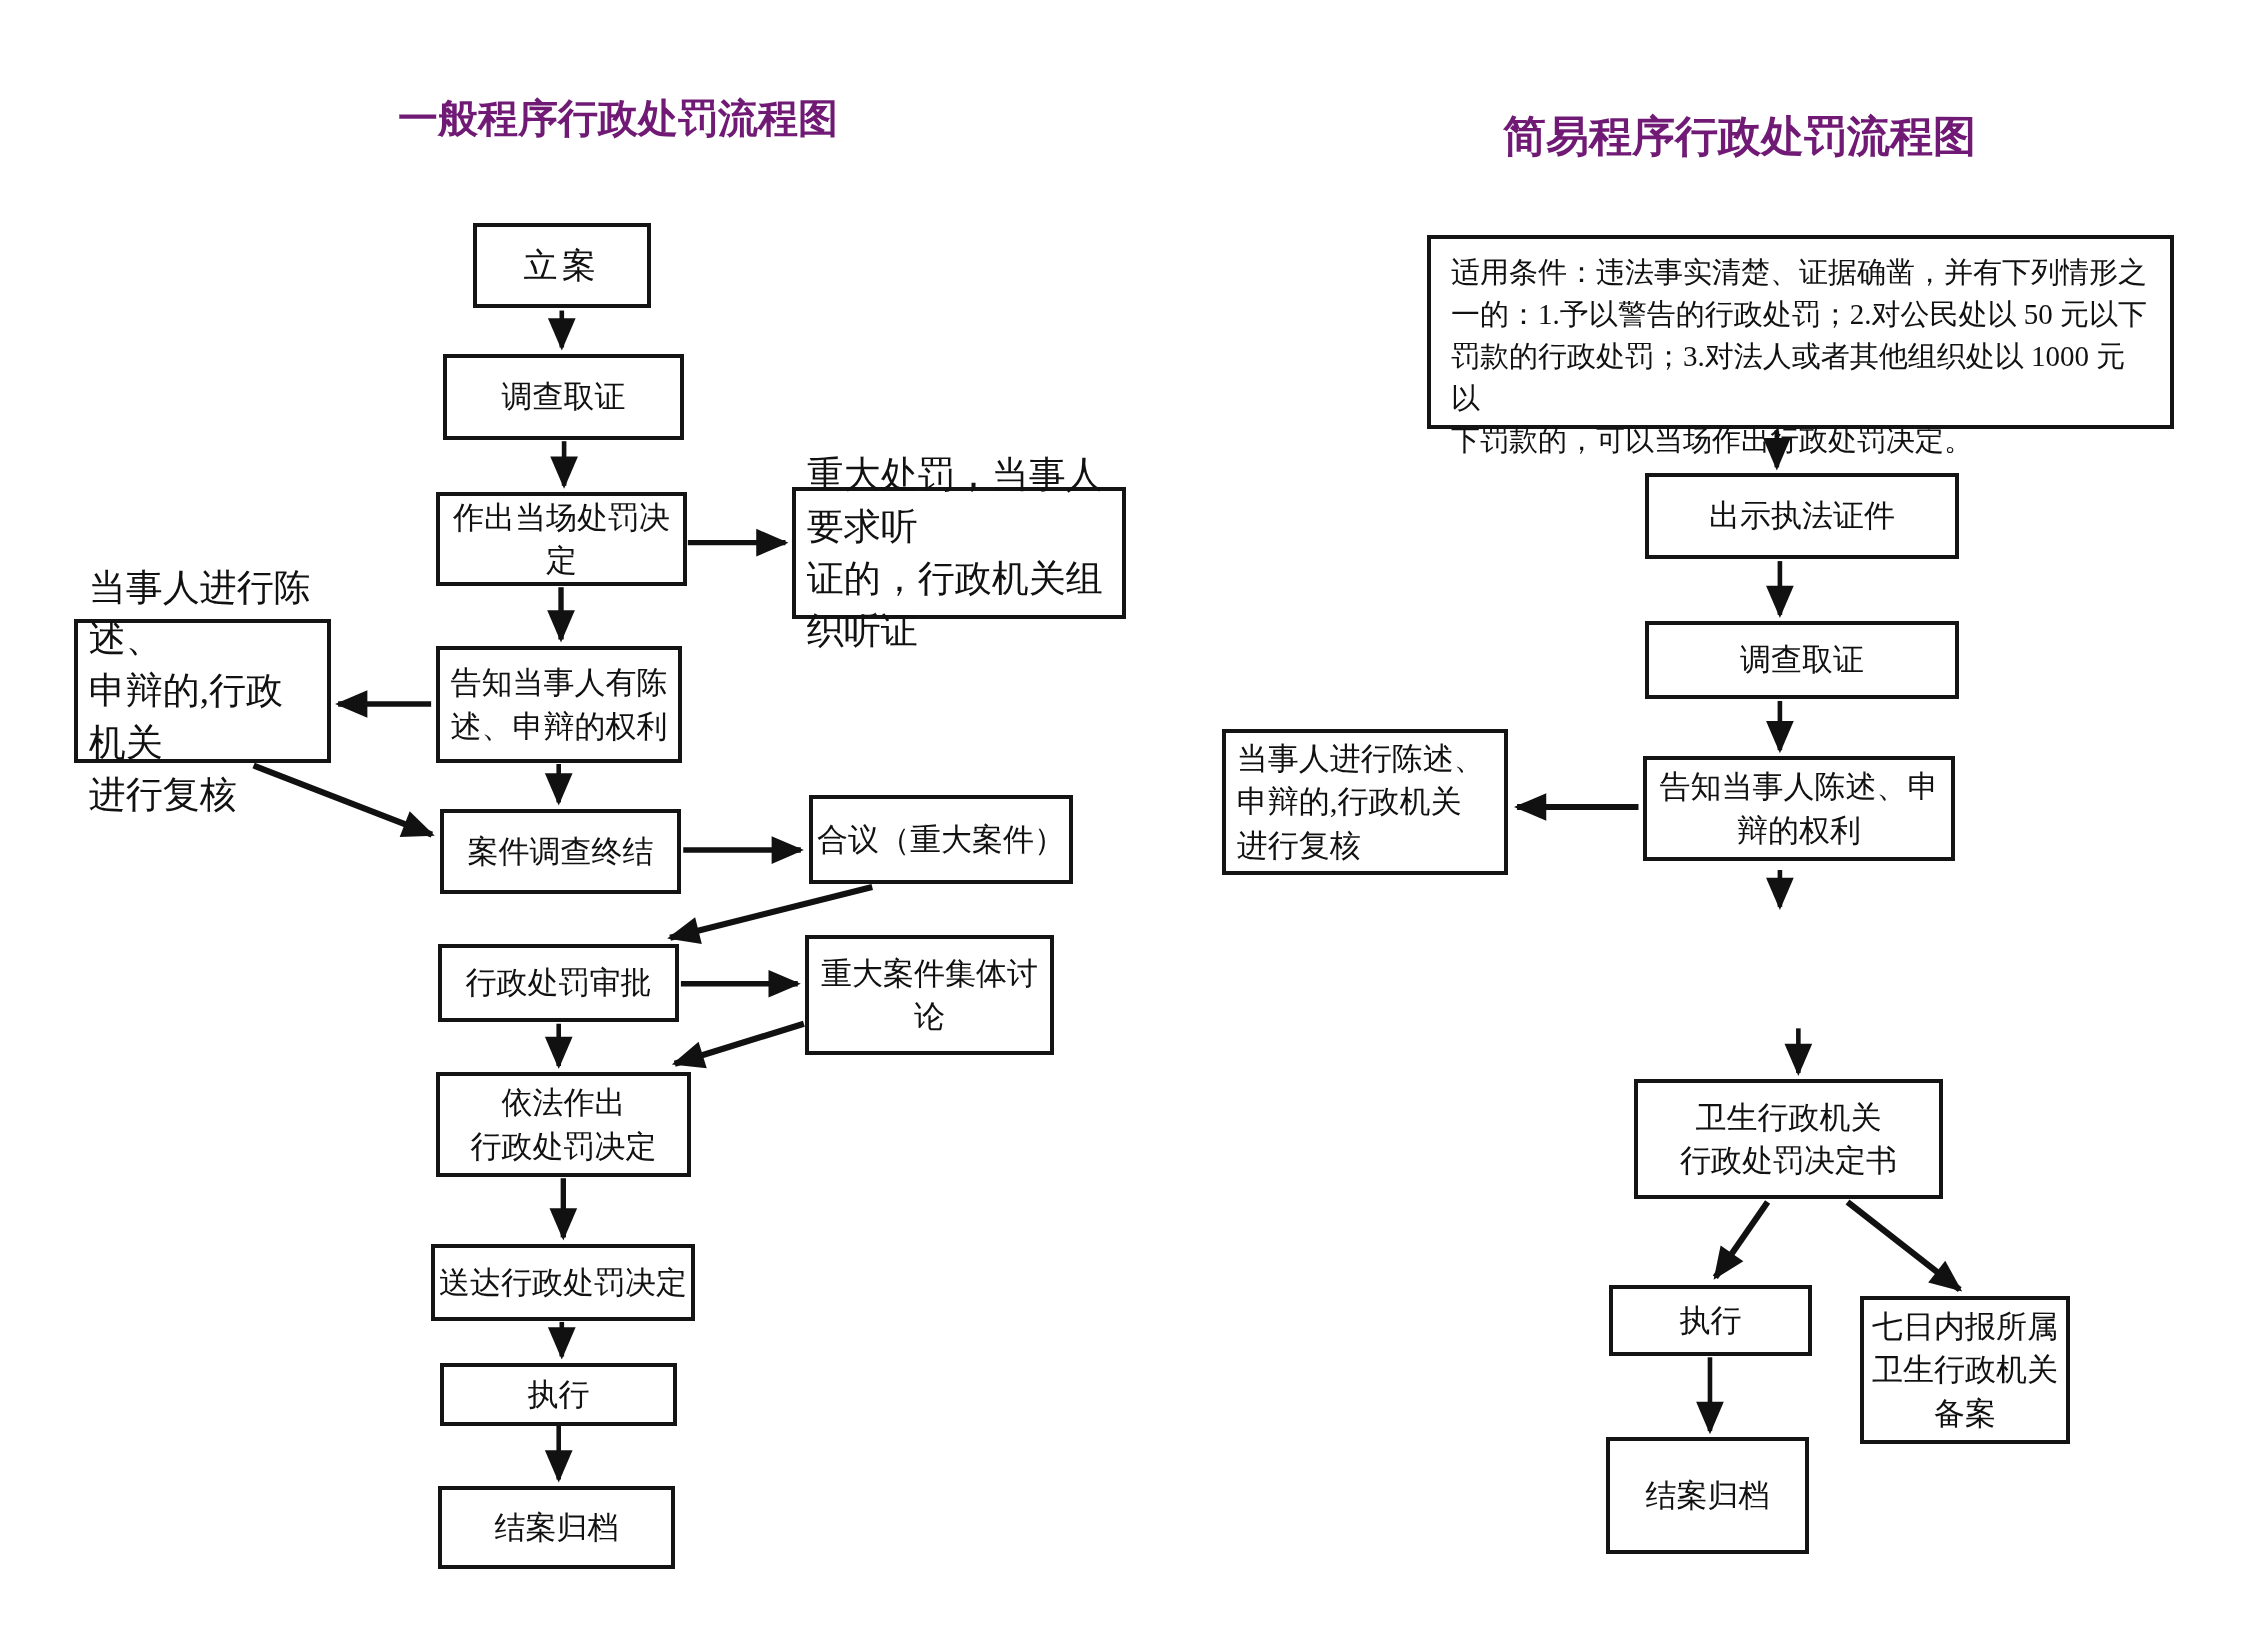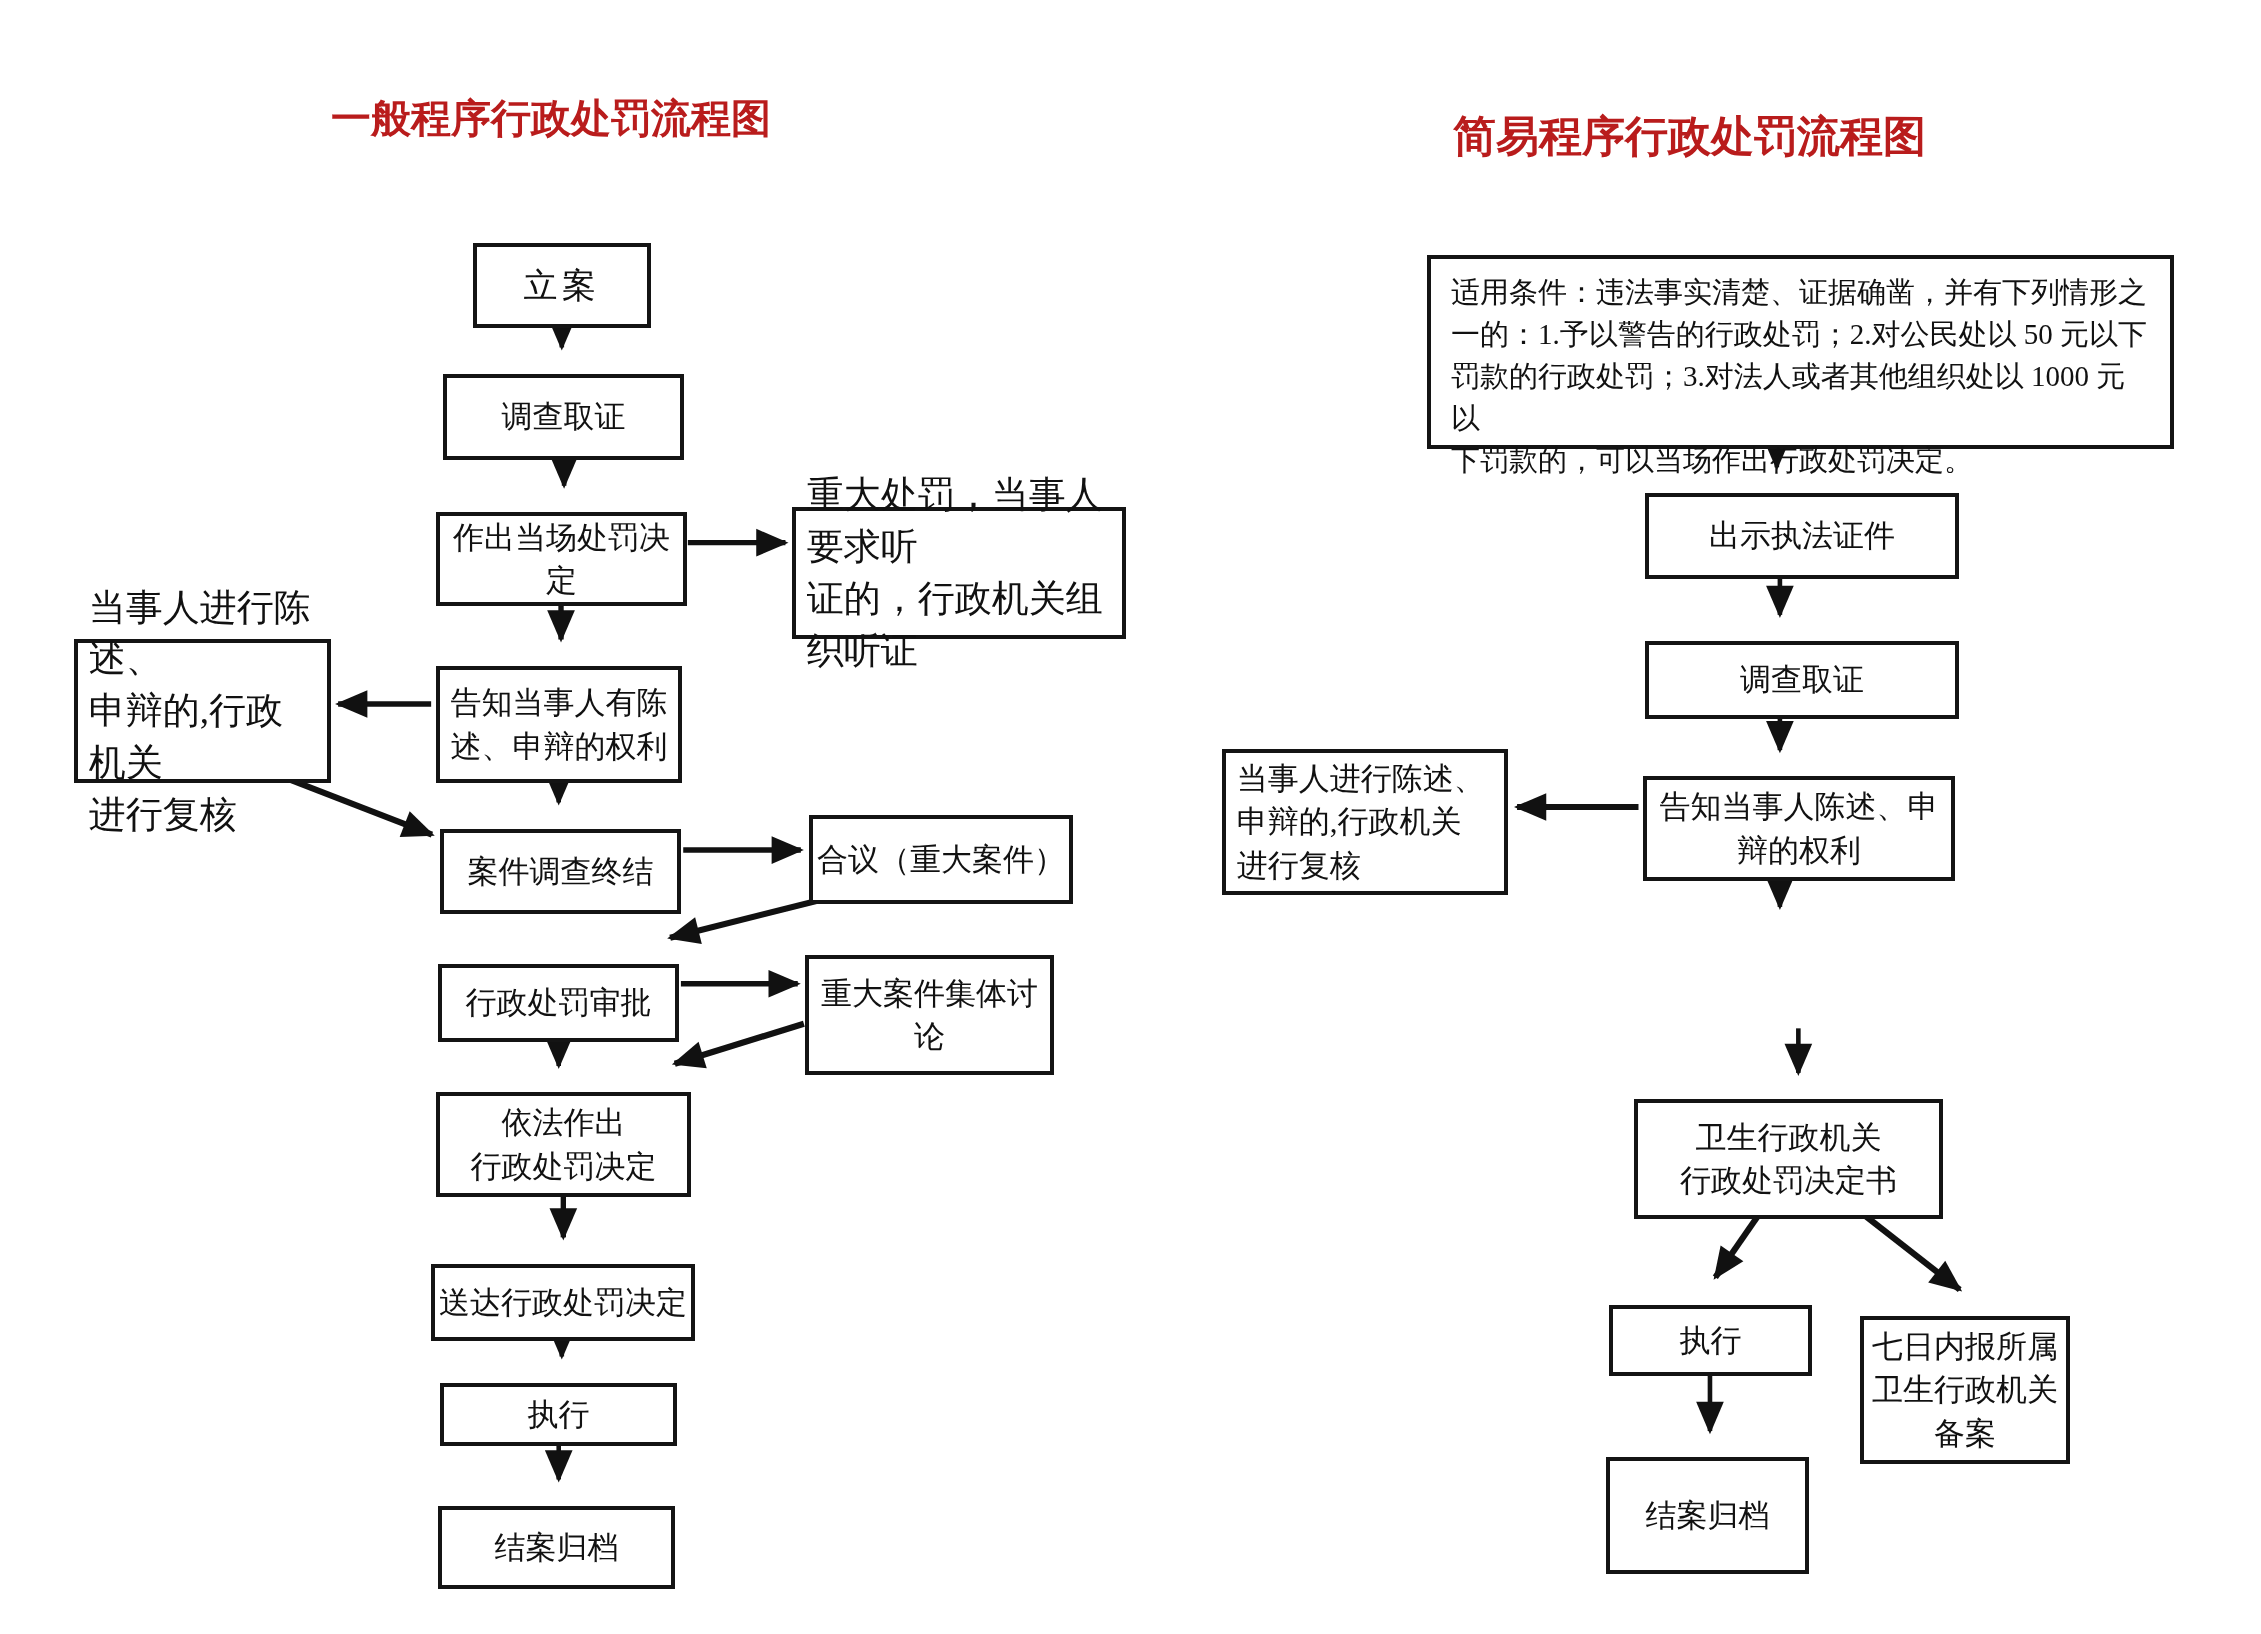--- a/index.html
+++ b/index.html
@@ -15,8 +15,8 @@
     position:absolute;
     font-family:Liberation Mono, monospace;
     font-weight:700;
-    color:#b91c1c;
-    text-align:left;
+    color:#701a75;
+    text-align:right;
     white-space:nowrap;
   }
   #title-general{left:331px;top:91px;width:507px;font-size:40px;}

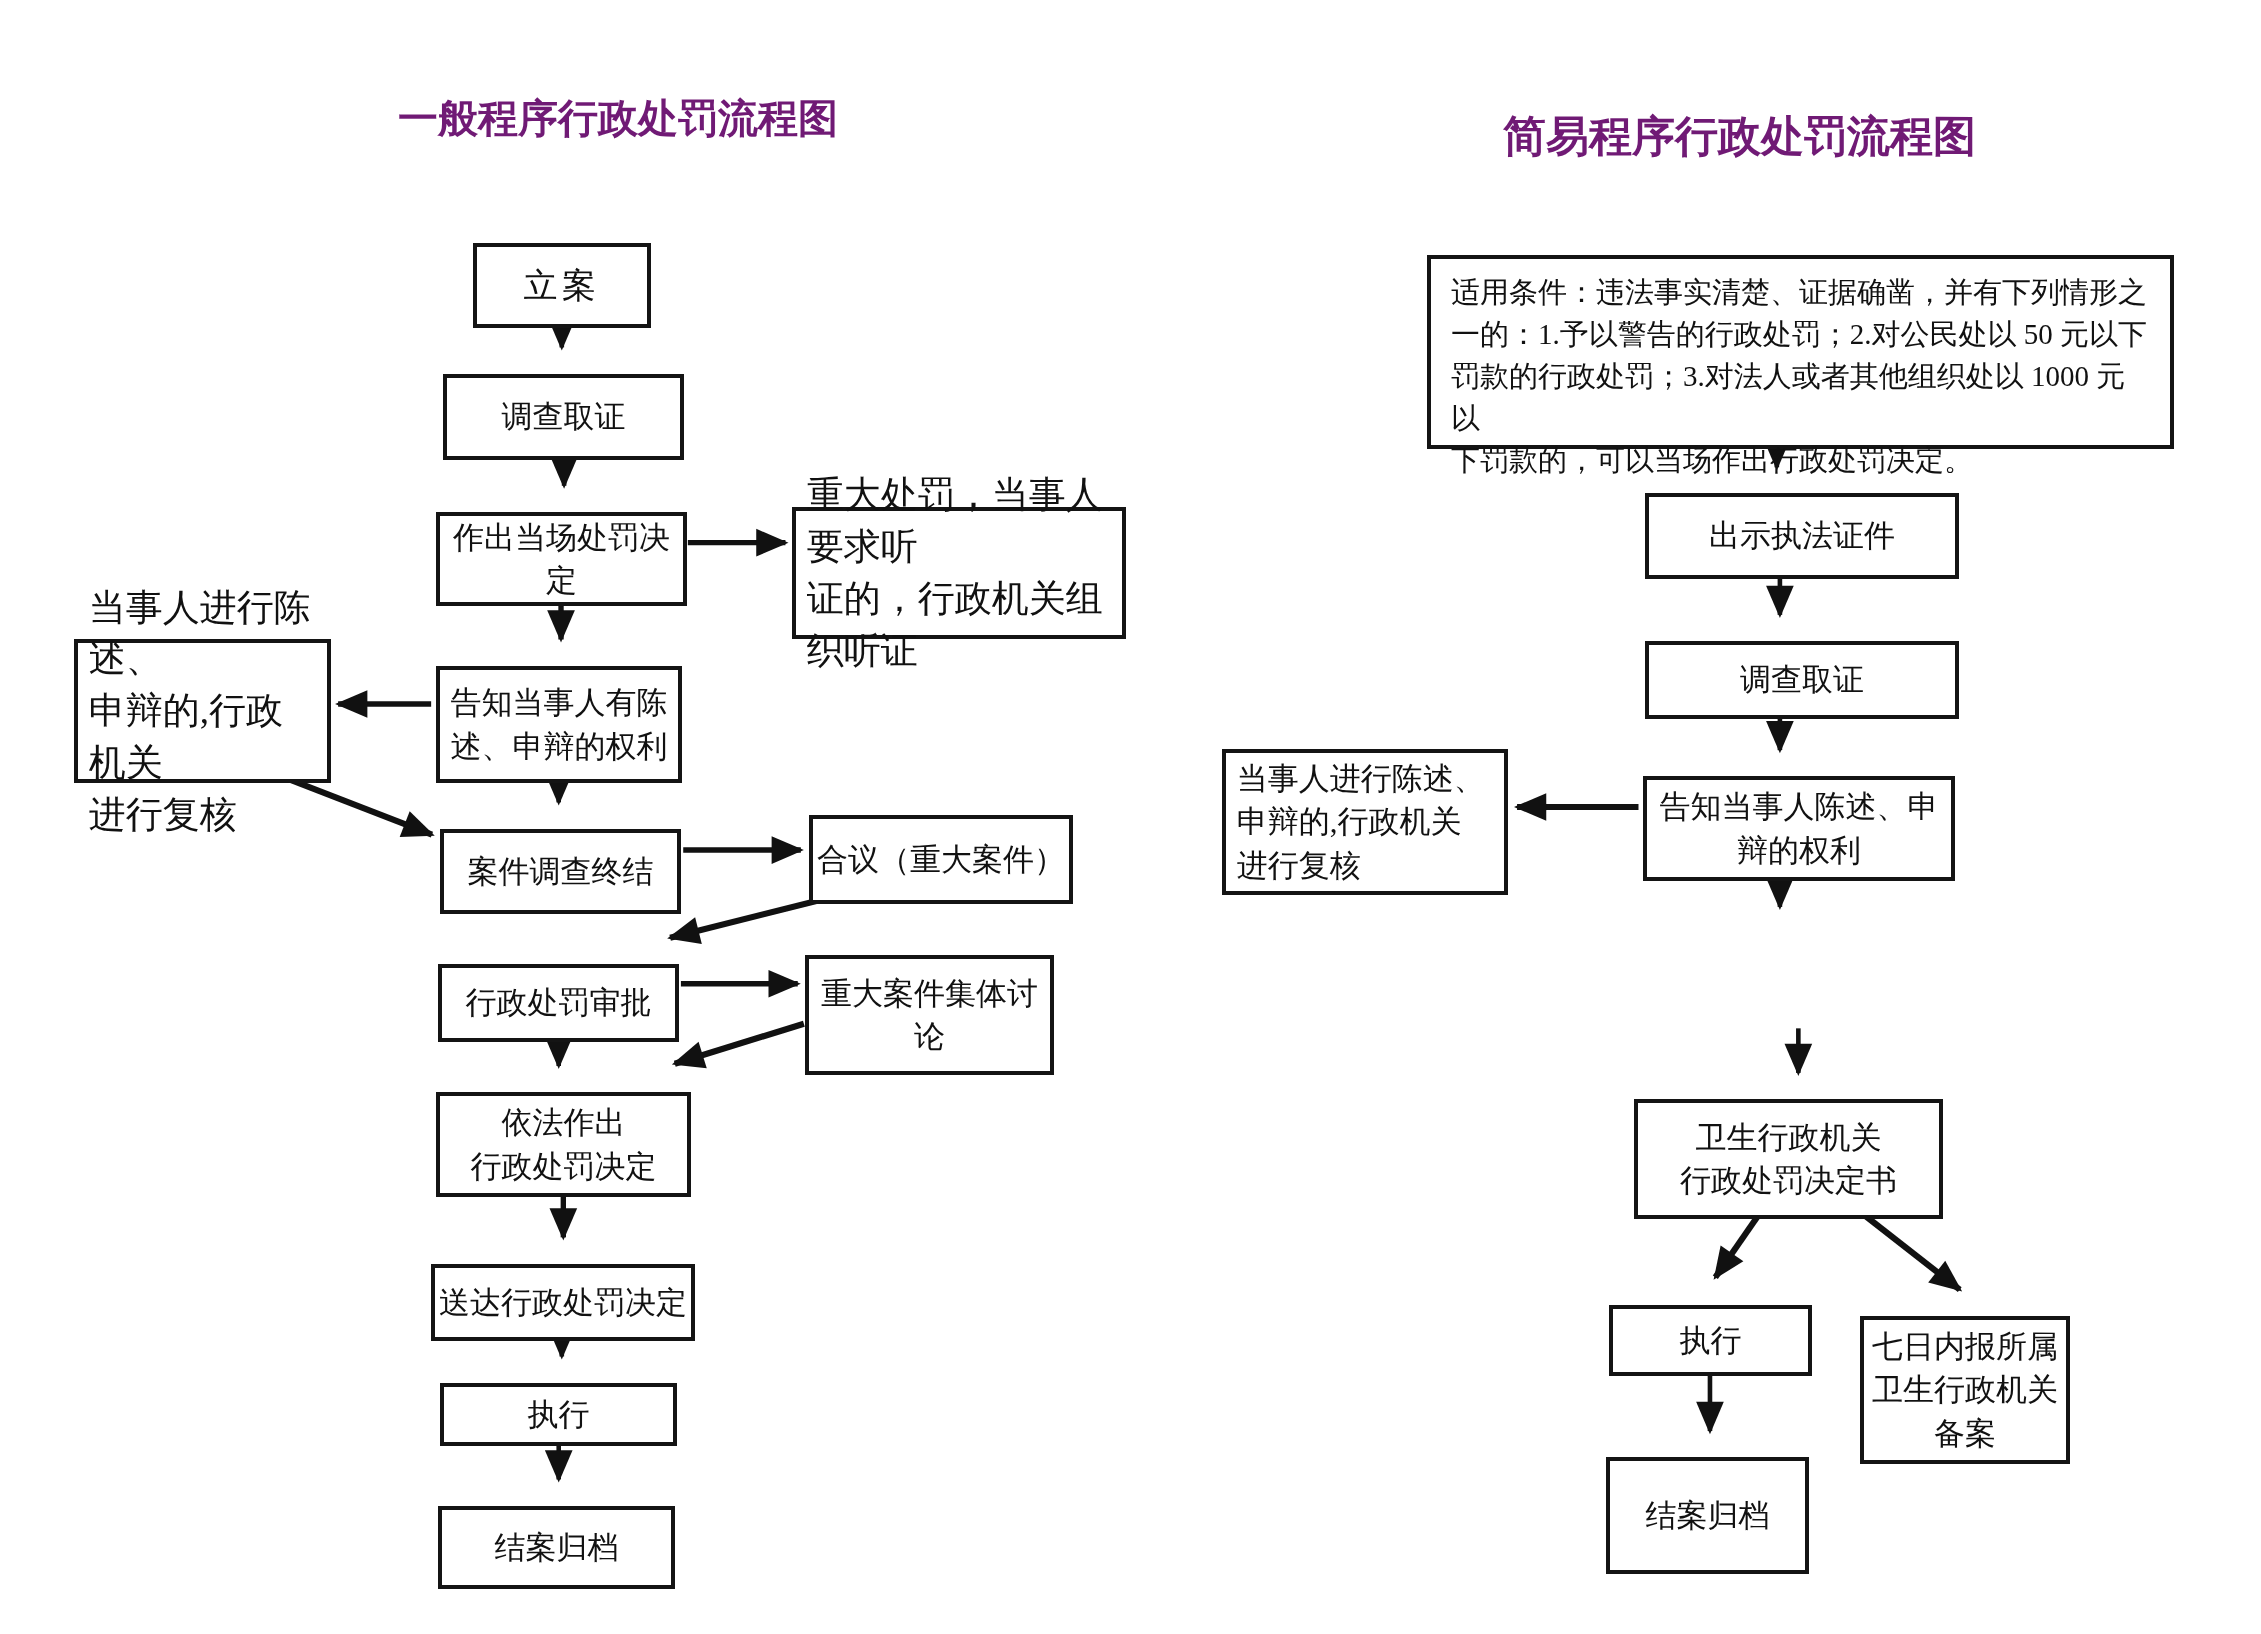--- a/index.html
+++ b/index.html
@@ -34,7 +34,6 @@
     line-height:1.4;
     white-space:pre-line;
     color:#111111;
-    margin-top:20px;
   }
   .node.big{font-size:34px;letter-spacing:4.6px;}
   .note{

